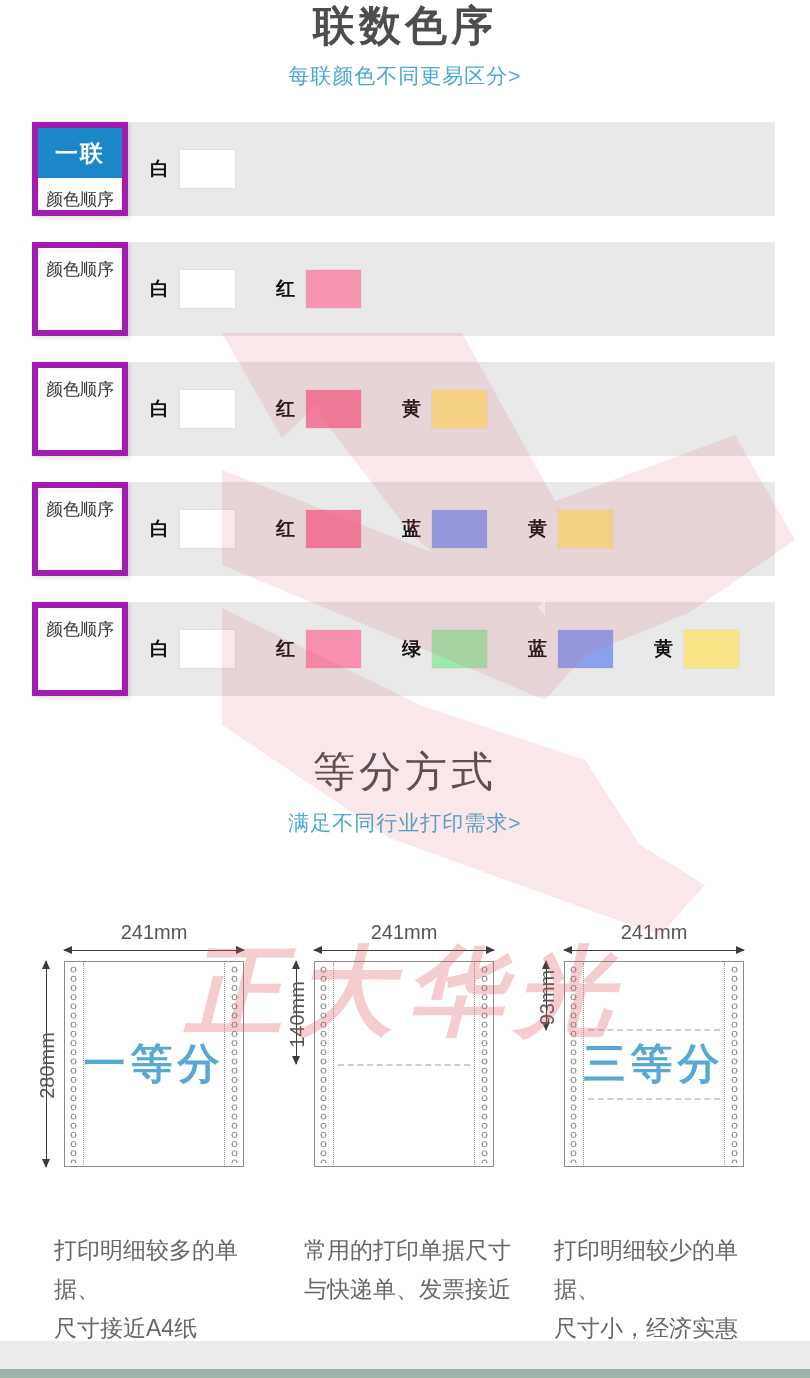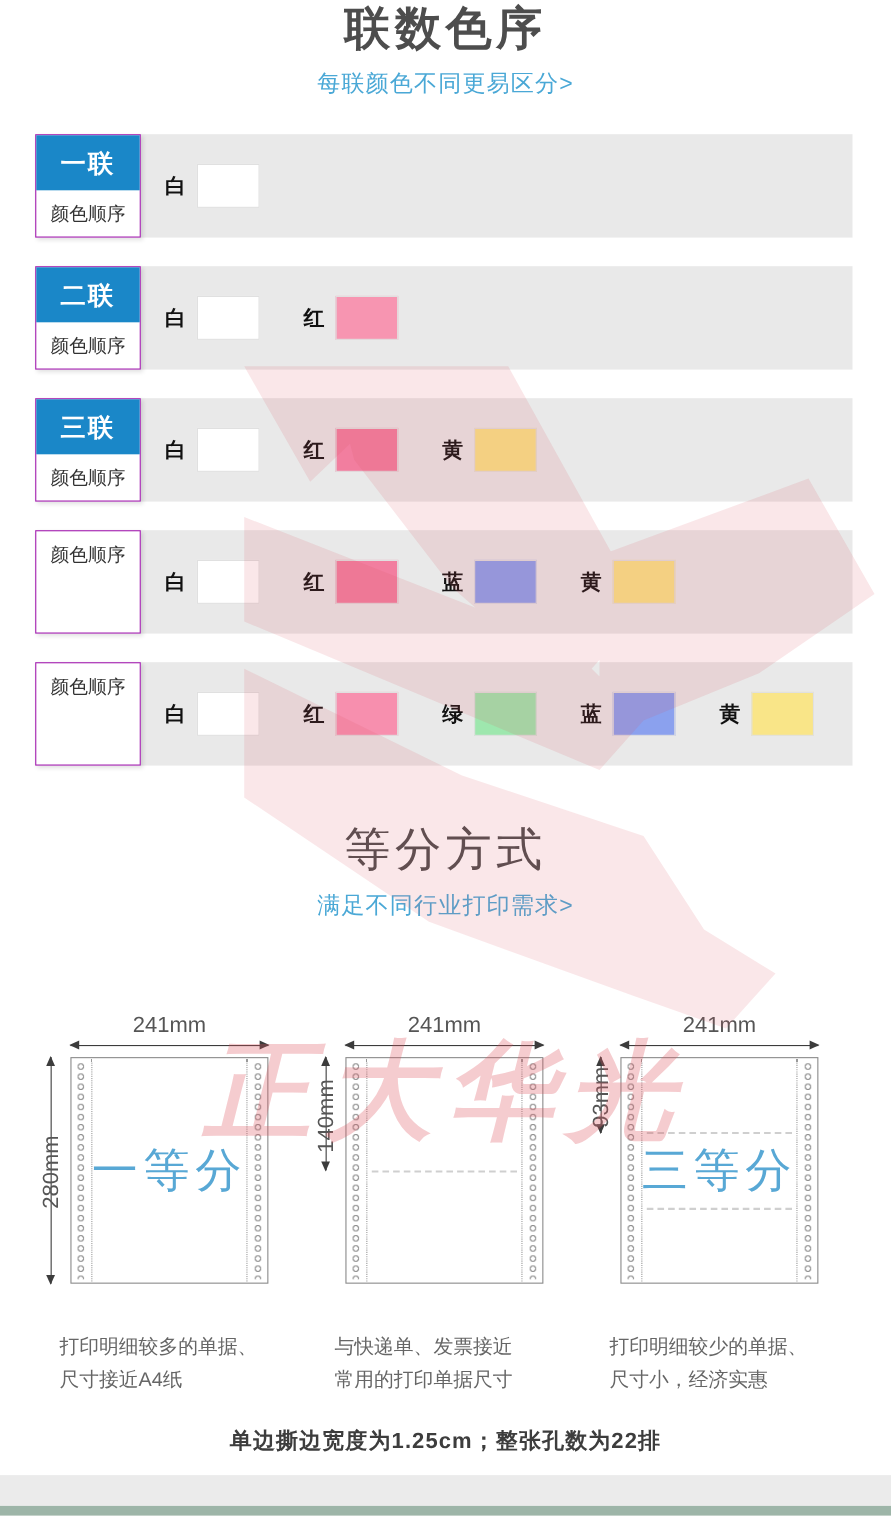--- a/index.html
+++ b/index.html
@@ -25,7 +25,7 @@
   .ply-row{position:relative;height:94px;background:#e9e9e9;margin-bottom:26px;}
   .badge{
     position:absolute;left:0;top:0;width:96px;height:94px;background:#fff;
-    border:1px solid #a21caf;box-sizing:border-box;
+    border:6px solid #a21caf;box-sizing:border-box;
     box-shadow:2px 2px 4px rgba(0,0,0,.12);
   }
   .badge-top{

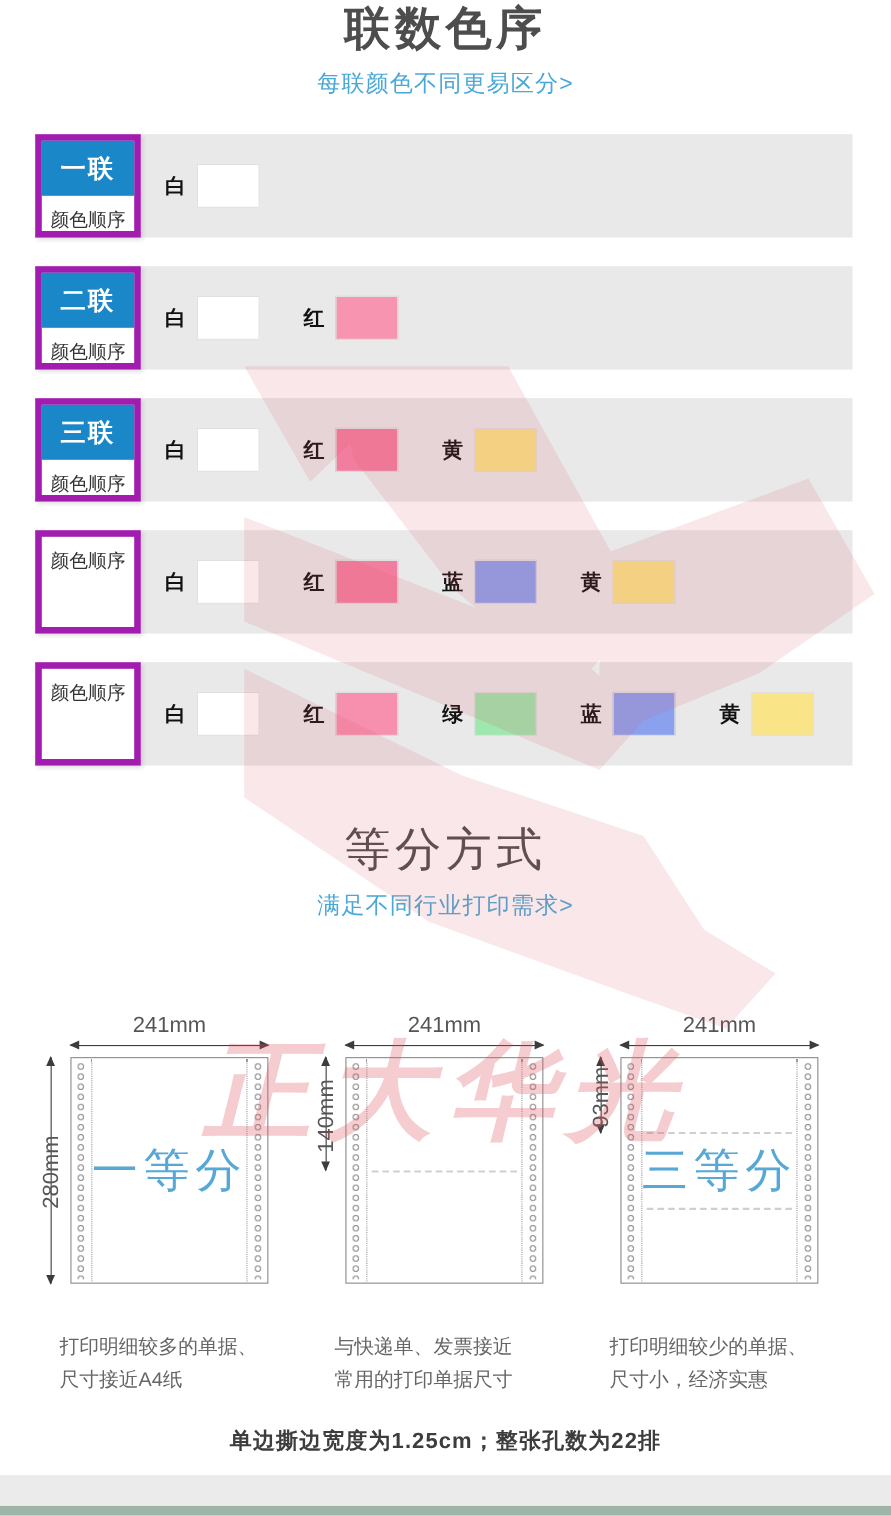--- a/index.html
+++ b/index.html
@@ -117,7 +117,6 @@
 
   <div class="ply-row">
     <div class="badge">
-      <div class="badge-top">二联</div>
       <div class="badge-bot">颜色顺序</div>
     </div>
     <div class="colors">

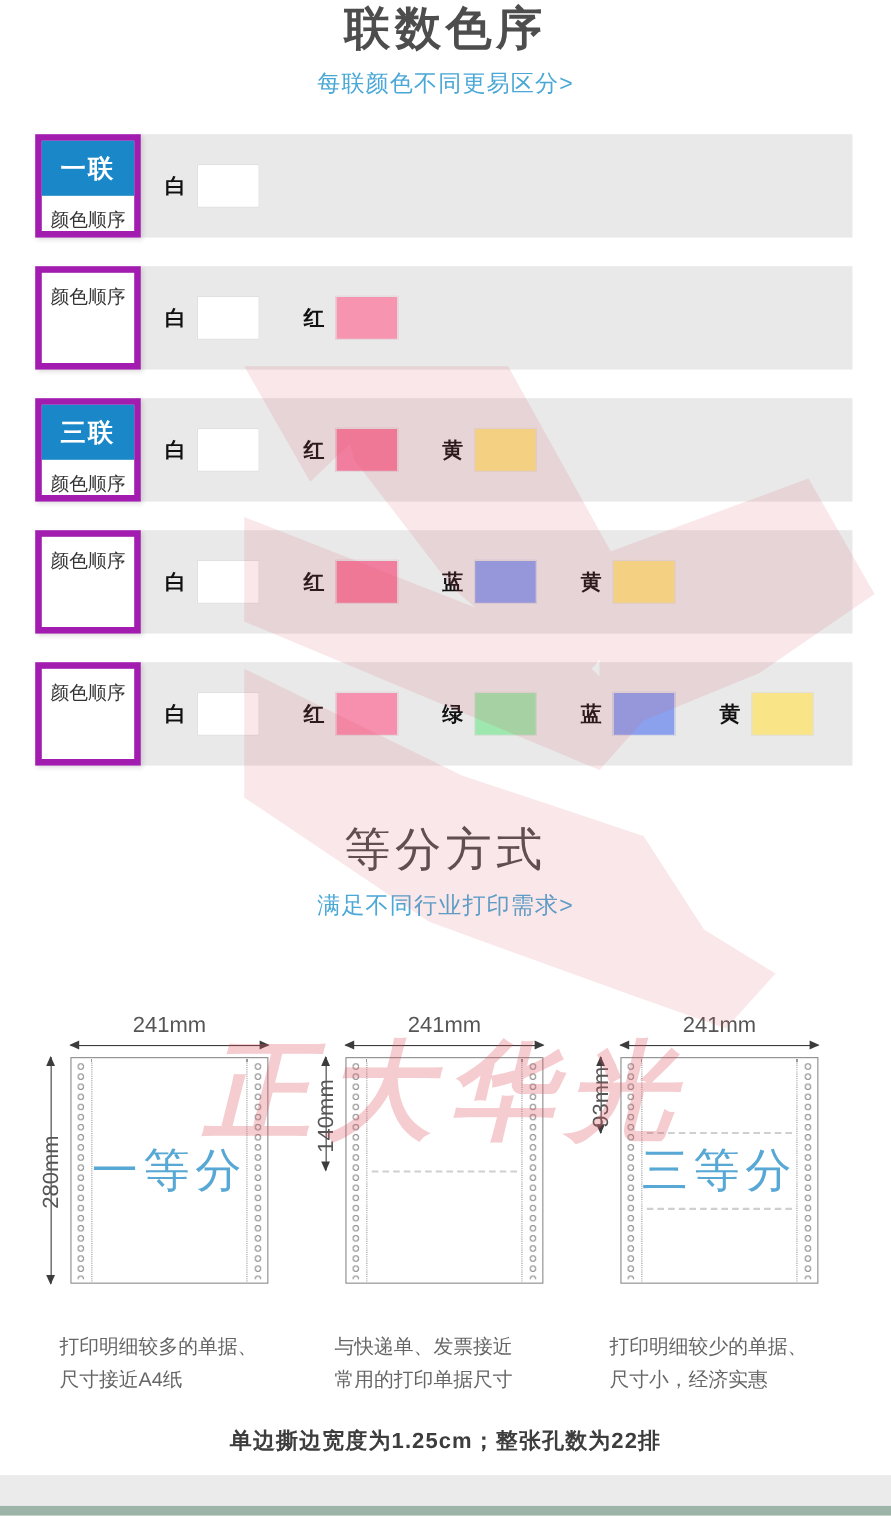--- a/index.html
+++ b/index.html
@@ -133,7 +133,6 @@
 
   <div class="ply-row">
     <div class="badge">
-      <div class="badge-top">三联</div>
       <div class="badge-bot">颜色顺序</div>
     </div>
     <div class="colors">

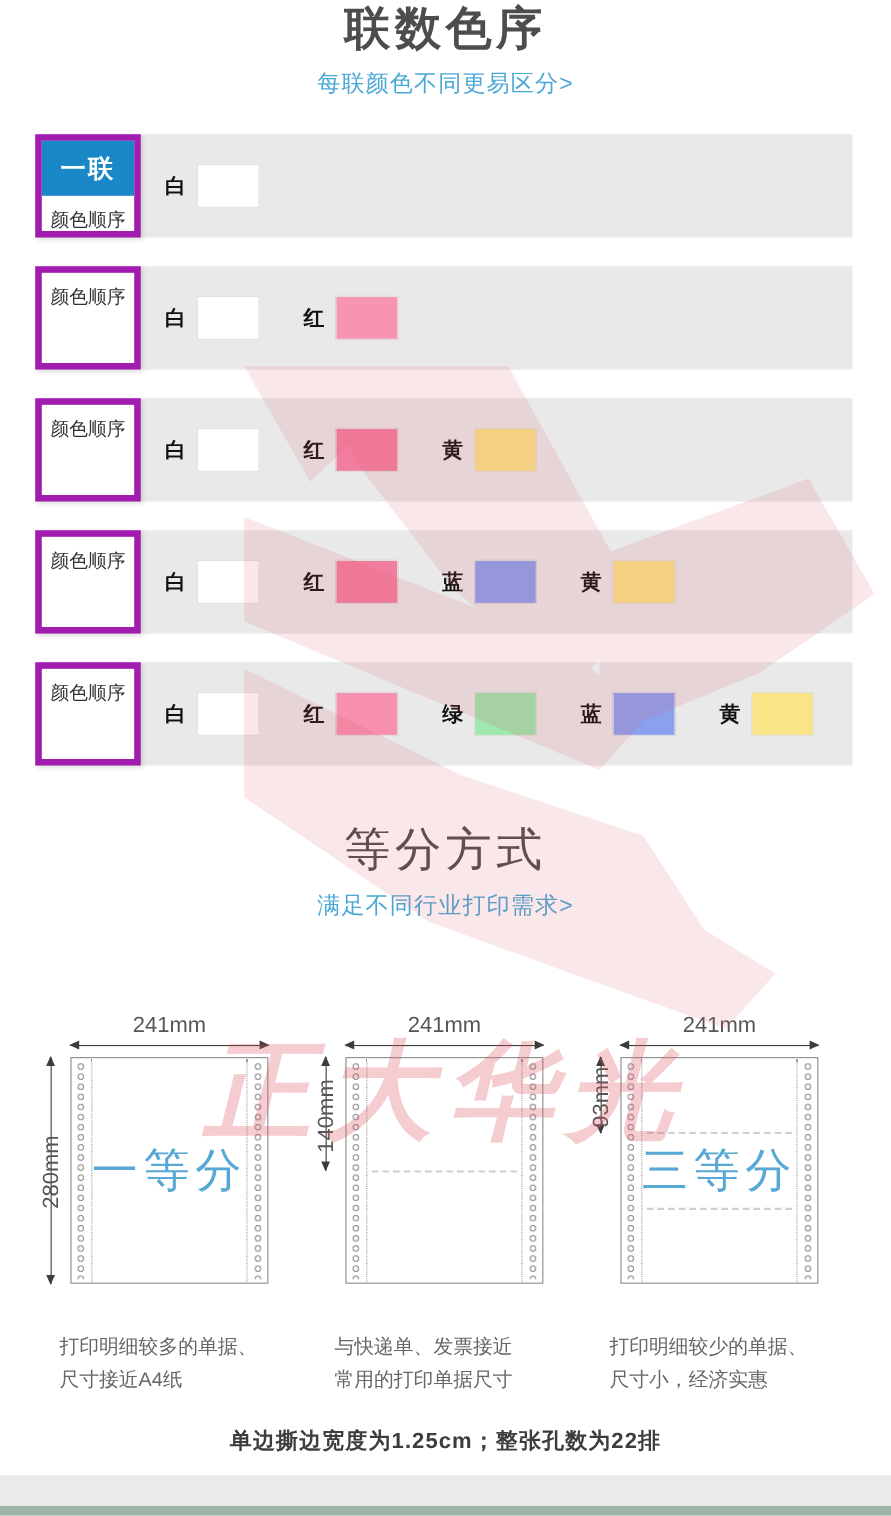--- a/index.html
+++ b/index.html
@@ -67,7 +67,7 @@
   .perf.right{right:19px;}
   .paper-label{
     position:absolute;left:0;right:0;top:50%;transform:translateY(-50%);
-    text-align:center;font-size:42px;color:#58a8d5;letter-spacing:5px;font-weight:400;
+    text-align:center;font-size:42px;color:#58a8d5;letter-spacing:5px;font-weight:700;
   }
   .division{position:absolute;left:24px;right:24px;border-top:2px dashed #cfcfcf;}
   .v-arrow{position:absolute;left:-18px;top:0;width:1px;background:#3c3c3c;}

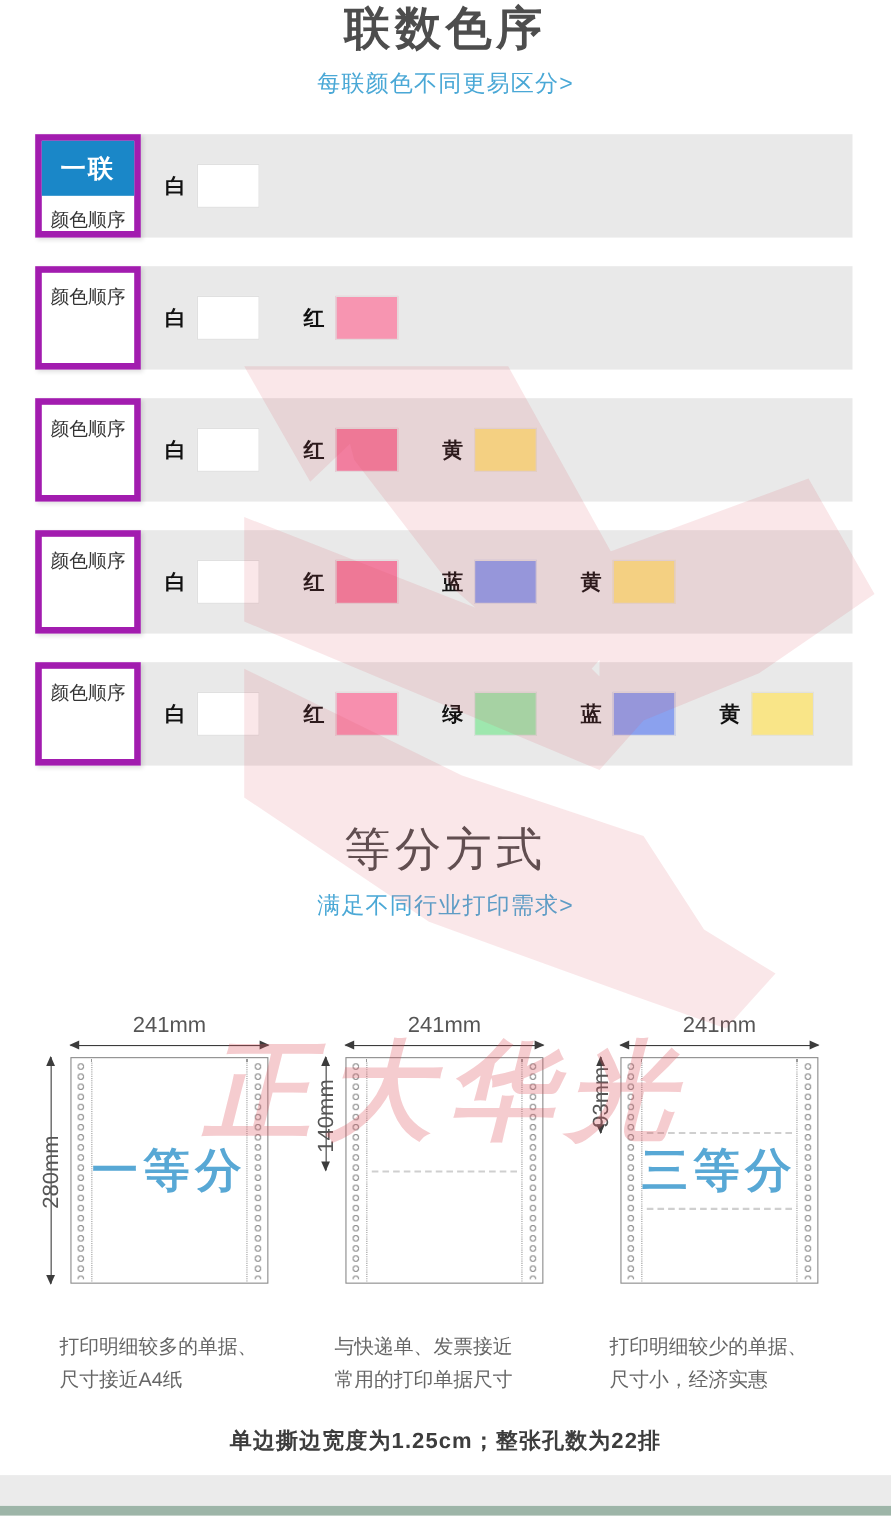--- a/index.html
+++ b/index.html
@@ -82,7 +82,7 @@
   .d2 .v-arrow{height:103px;} .d2 .v-label{top:42px;}
   .d3 .v-arrow{height:69px;}  .d3 .v-label{top:25px;}
   .desc{
-    margin-top:42px;padding-left:24px;font-size:18px;color:#666;line-height:1.7;
+    margin-top:64px;padding-left:24px;font-size:23px;color:#666;line-height:1.7;
   }
   
   .note{

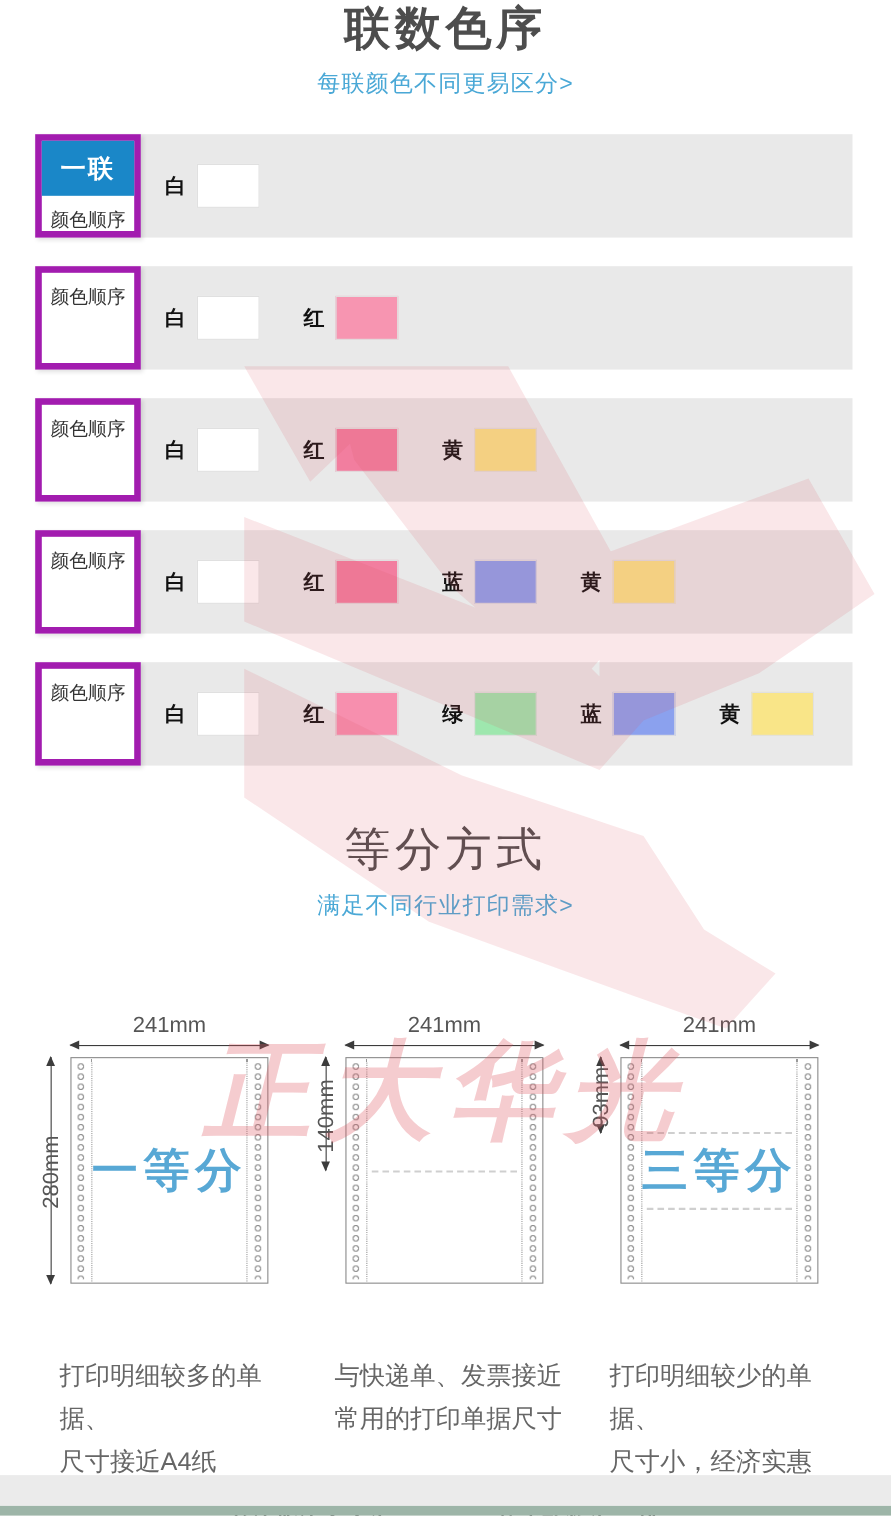--- a/index.html
+++ b/index.html
@@ -243,8 +243,8 @@
       <div class="v-label">140mm</div>
     </div>
     <div class="desc">
+      <div>常用的打印单据尺寸</div>
       <div>与快递单、发票接近</div>
-      <div>常用的打印单据尺寸</div>
     </div>
   </div>
 

